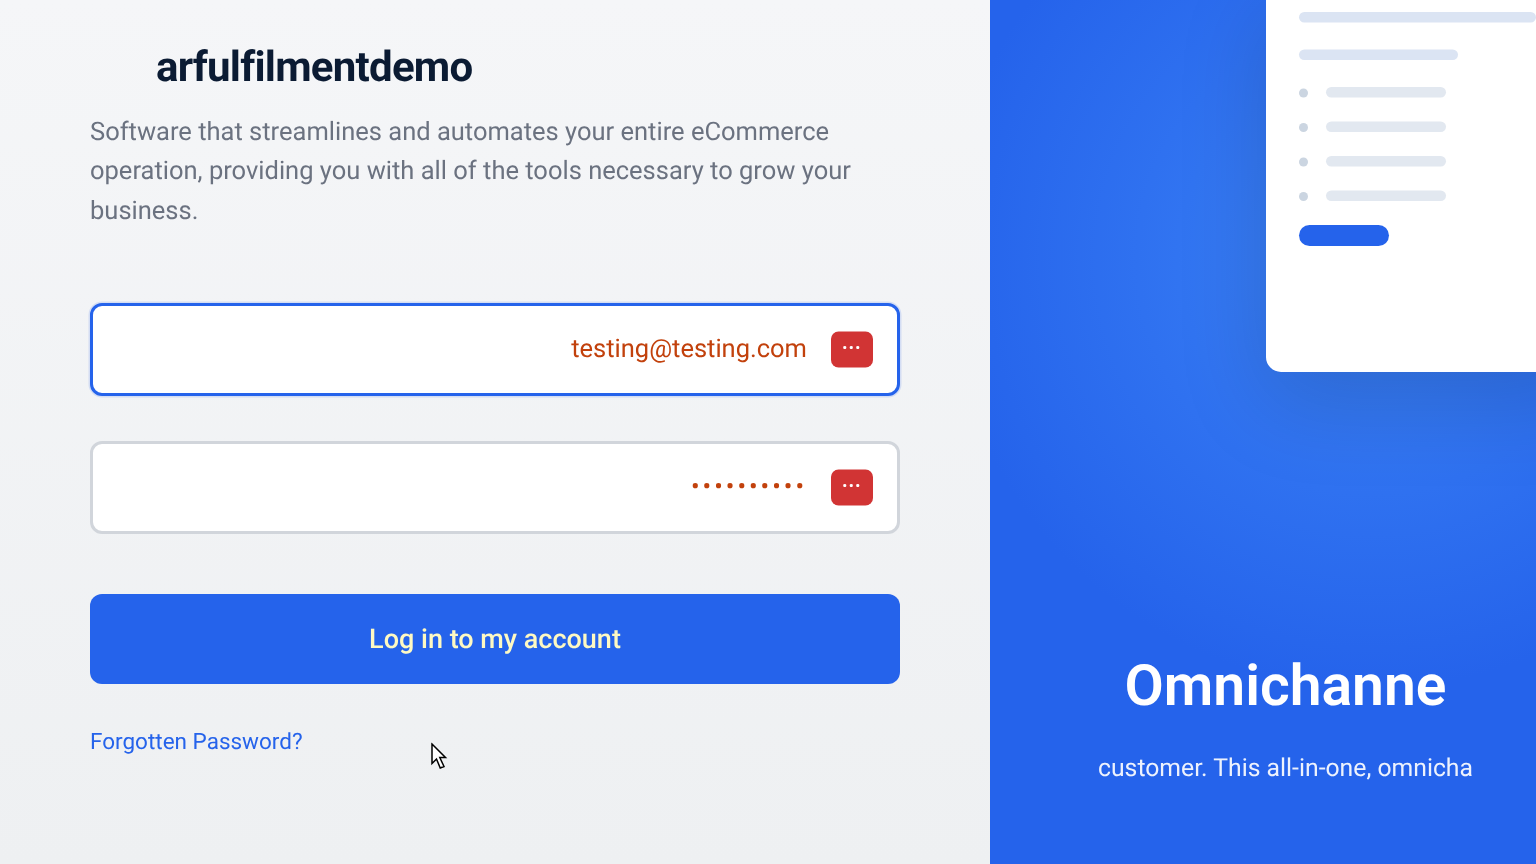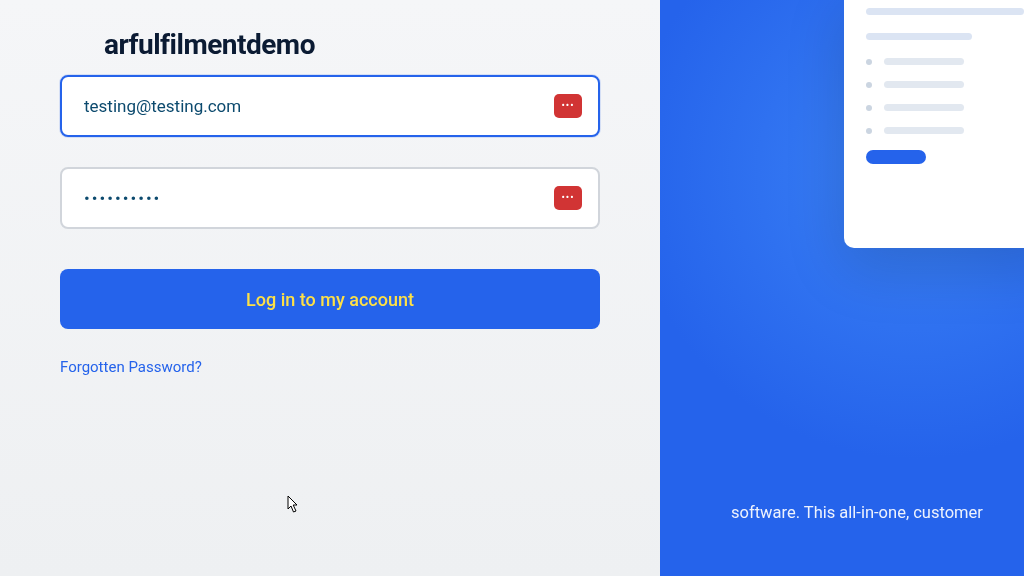--- a/index.html
+++ b/index.html
@@ -190,6 +190,7 @@
 
 <div class="left-panel">
   <h1 class="brand-title">arfulfilmentdemo</h1>
+  <p class="brand-subtitle">Software that streamlines and automates your entire eCommerce operation, providing you with all of the tools necessary to grow your business.</p>
 
   <div class="input-wrapper focused">
     <input class="text-input" type="text" value="testing@testing.com" style="">

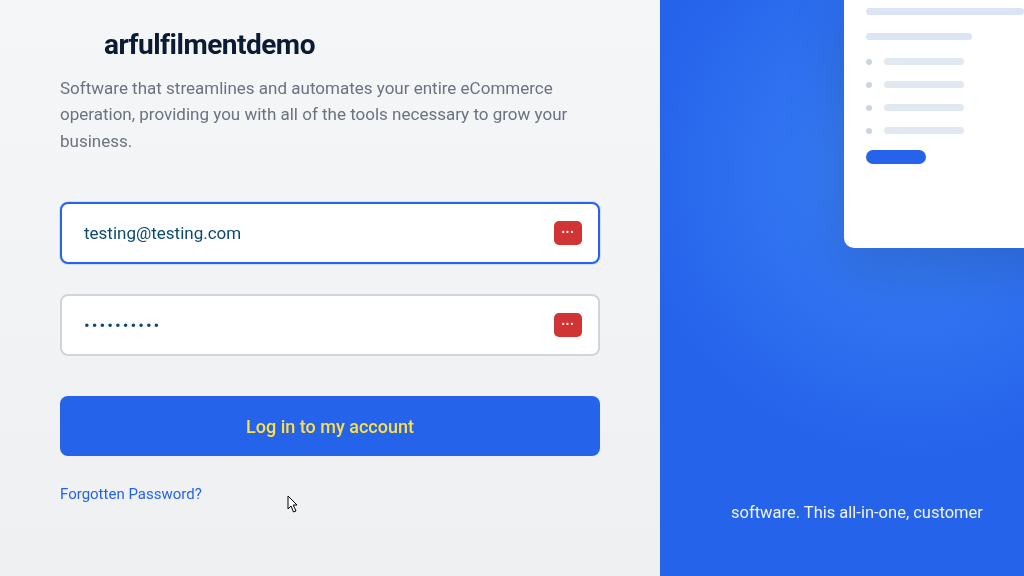--- a/index.html
+++ b/index.html
@@ -51,11 +51,12 @@
       height: 62px;
       padding: 0 60px 0 22px;
       font-size: 17px;
-      color: #0c4a6e;
+      color: #c2410c;
       background: #fff;
       border: 2px solid #d1d5db;
       border-radius: 8px;
       outline: none;
+      text-align: right;
     }
     .input-wrapper.focused .text-input {
       border-color: #2563eb;

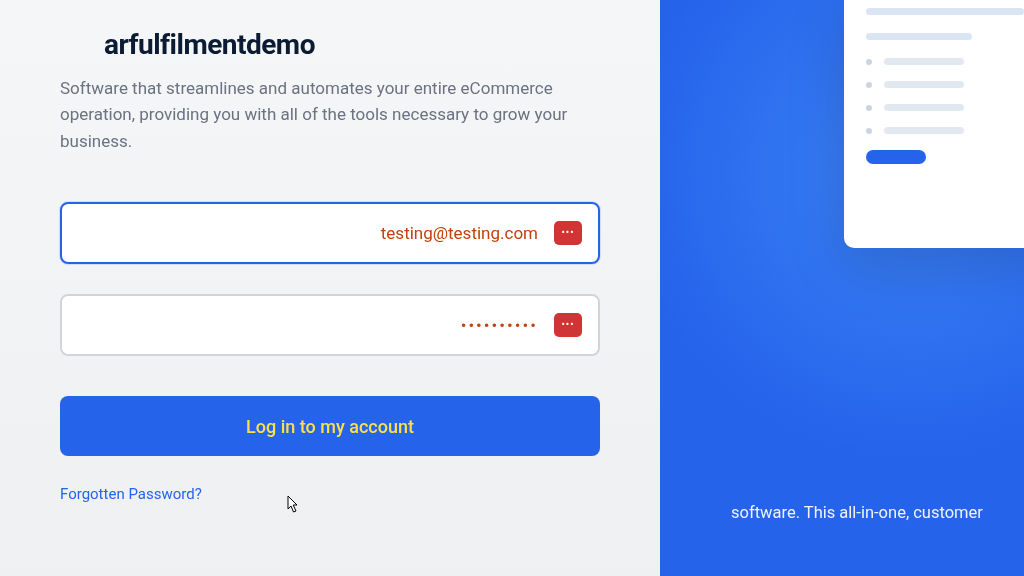--- a/index.html
+++ b/index.html
@@ -86,7 +86,7 @@
       width: 100%;
       height: 60px;
       background: #2563eb;
-      color: #fde047;
+      color: #fef9c3;
       font-size: 18px;
       font-weight: 500;
       border: none;

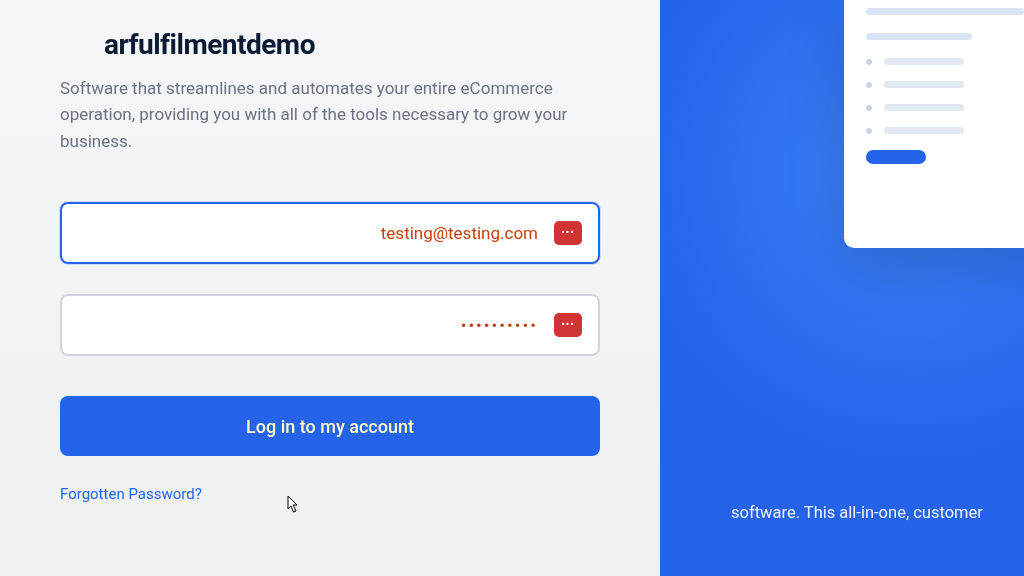--- a/index.html
+++ b/index.html
@@ -237,6 +237,7 @@
   </div>
 
   <div class="hero-copy">
+    <div class="hero-title">Omnichanne</div>
     <div class="hero-text">software. This all-in-one, customer</div>
   </div>
 </div>

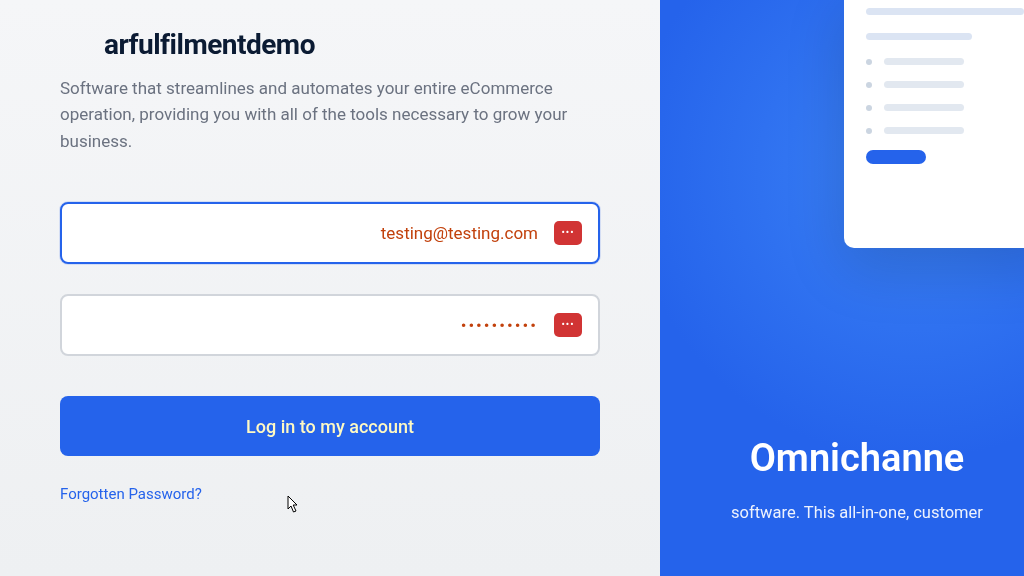--- a/index.html
+++ b/index.html
@@ -238,7 +238,7 @@
 
   <div class="hero-copy">
     <div class="hero-title">Omnichanne</div>
-    <div class="hero-text">software. This all-in-one, customer</div>
+    <div class="hero-text">customer. This all-in-one, omnicha</div>
   </div>
 </div>
 

